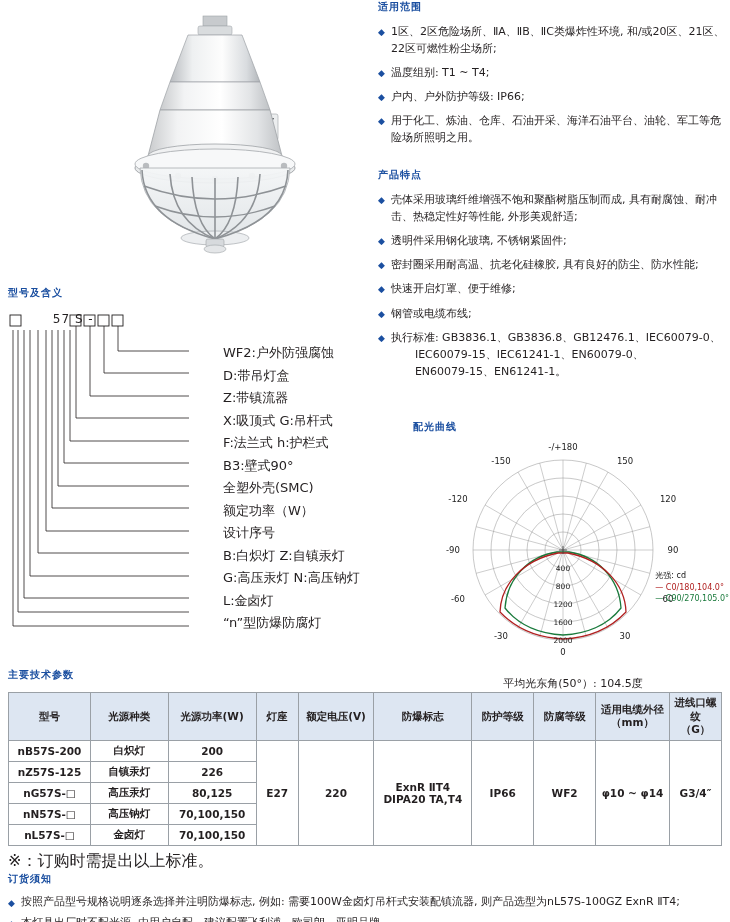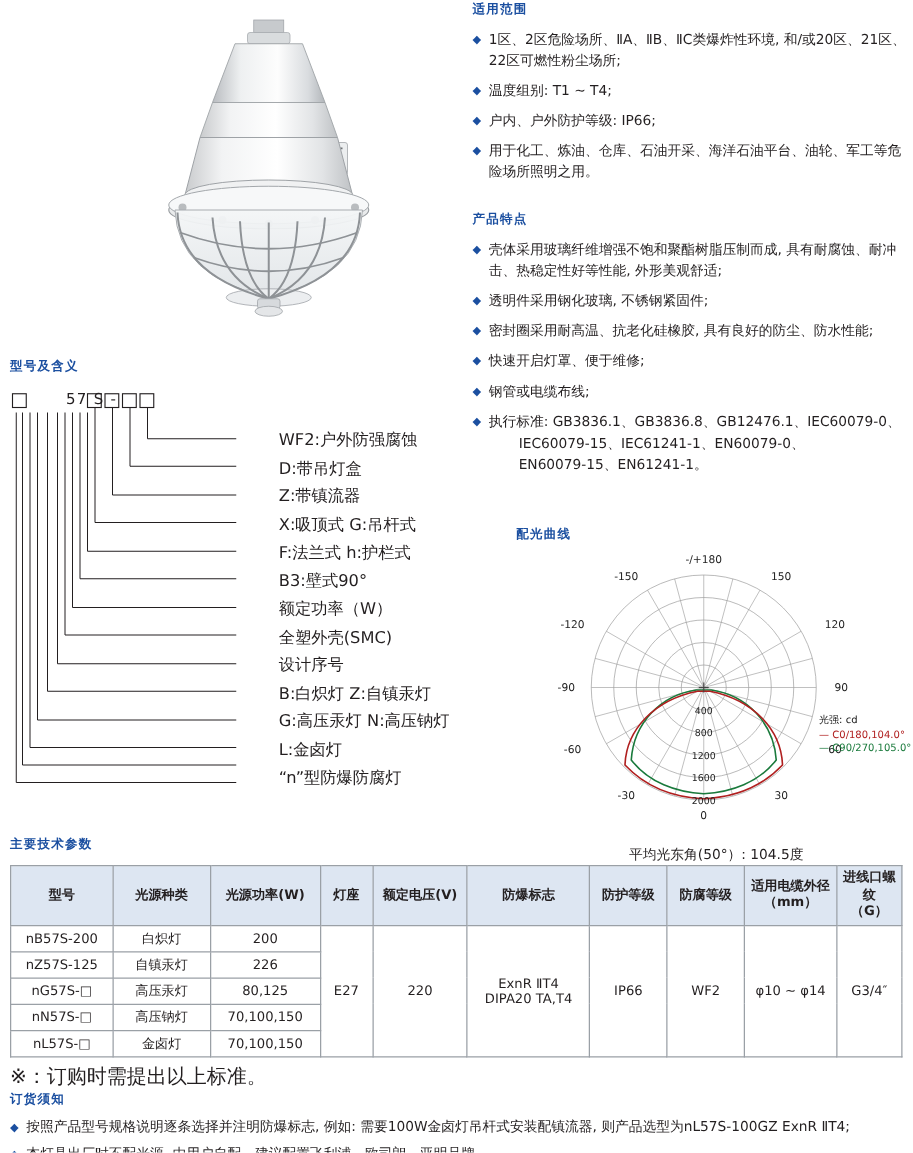--- a/index.html
+++ b/index.html
@@ -297,8 +297,8 @@
         <div>X:吸顶式  G:吊杆式</div>
         <div>F:法兰式   h:护栏式</div>
         <div>B3:壁式90°</div>
+        <div>全塑外壳(SMC)</div>
         <div>额定功率（W）</div>
-        <div>全塑外壳(SMC)</div>
         <div>设计序号</div>
         <div>B:白炽灯  Z:自镇汞灯</div>
         <div>G:高压汞灯  N:高压钠灯</div>

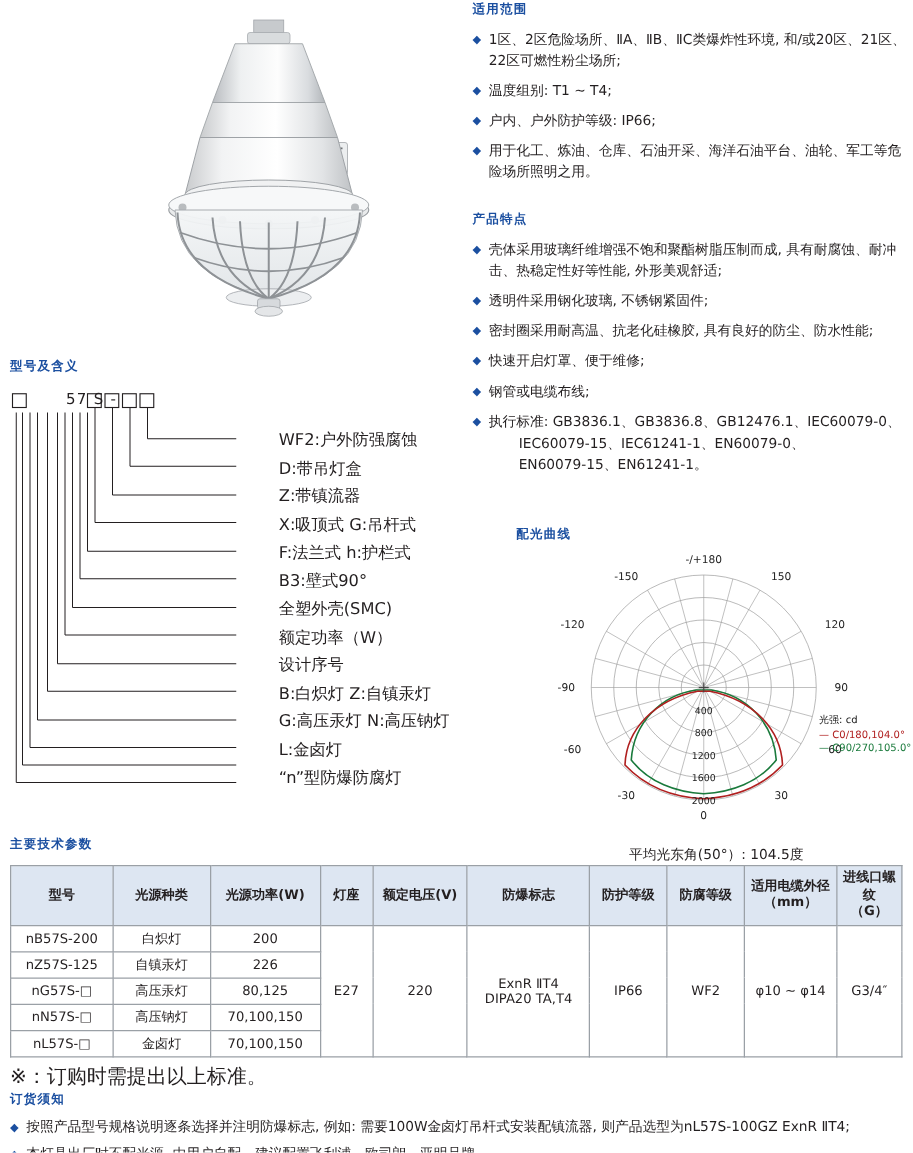--- a/index.html
+++ b/index.html
@@ -87,6 +87,7 @@
     border: 1px solid #9aa0a6;
     text-align:center;
     padding: 3px 2px;
+    font-weight: bold;
   }
   table.tech thead th {
     background: #dde6f2;

